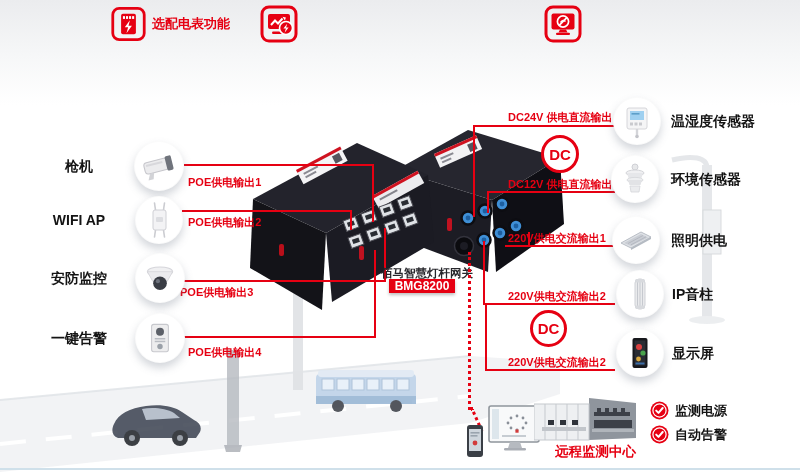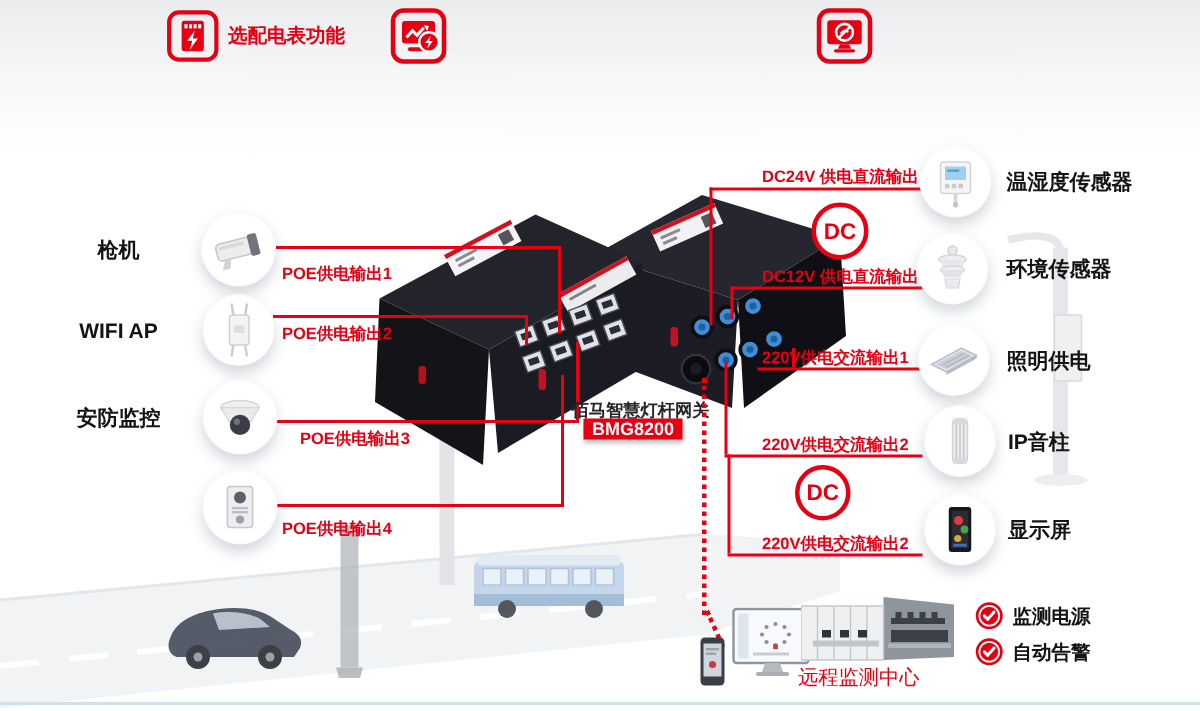--- a/index.html
+++ b/index.html
@@ -232,7 +232,7 @@
 
   <div class="poe-label" style="left:188px;top:175px">POE供电输出1</div>
   <div class="poe-label" style="left:188px;top:215px">POE供电输出2</div>
-  <div class="poe-label" style="left:200px;top:285px">POE供电输出3</div>
+  <div class="poe-label" style="left:180px;top:285px">POE供电输出3</div>
   <div class="poe-label" style="left:188px;top:345px">POE供电输出4</div>
 
   <div class="hline" style="left:473px;top:125px;width:142px"></div>

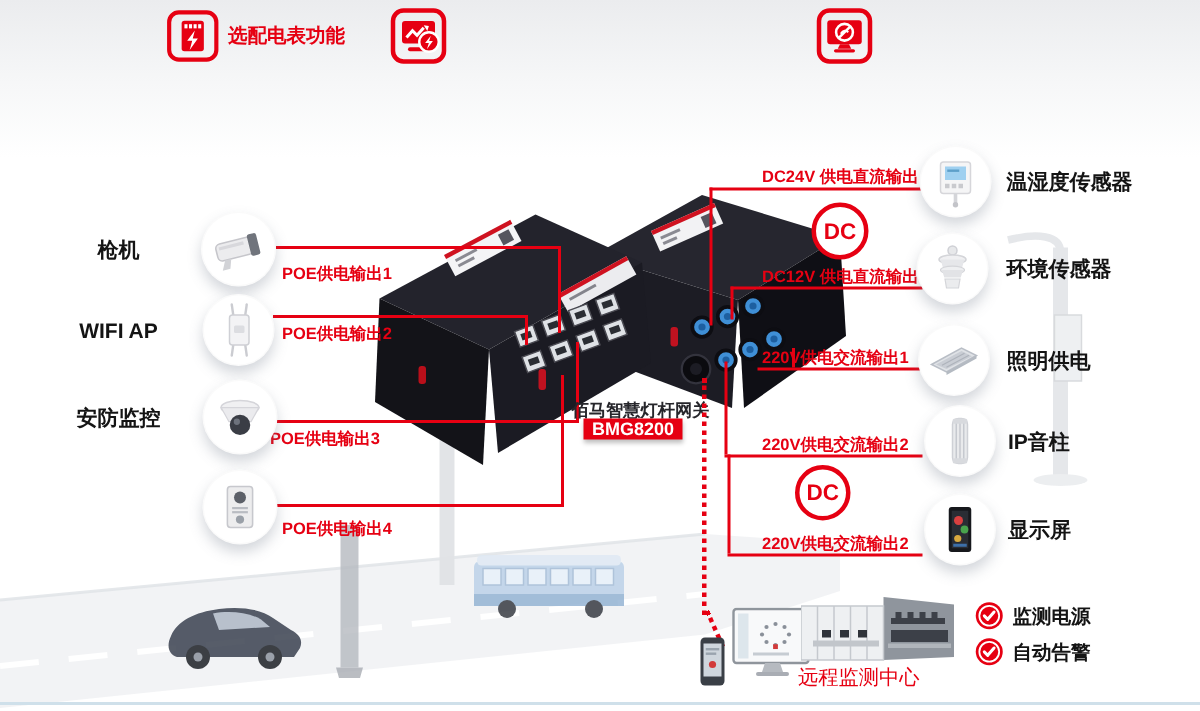--- a/index.html
+++ b/index.html
@@ -294,6 +294,7 @@
       <circle cx="18" cy="23" r="2" fill="#6d727c"></circle>
     </svg>
   </div>
+  <div class="dev-label left" style="top:330px">一键告警</div>
   <div class="dev-circle" style="left:135px;top:313px">
     <svg width="42" height="42" viewBox="0 0 40 40">
       <rect x="12" y="7" width="16" height="26" rx="2" fill="#ededee" stroke="#c7c8cd" stroke-width="1"></rect>

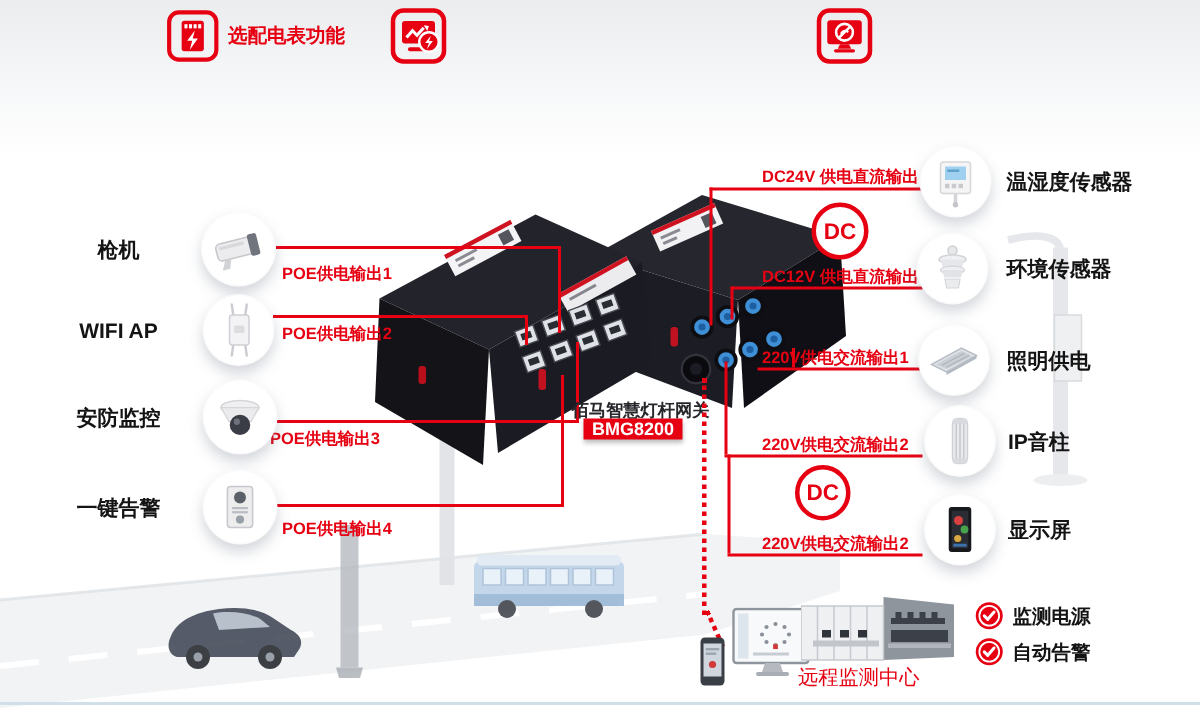--- a/index.html
+++ b/index.html
@@ -36,8 +36,8 @@
     color:#fff;font-size:12px;font-weight:bold;display:flex;align-items:center;justify-content:center;
     box-shadow:0 2px 3px rgba(0,0,0,.25);}
   .dot-line{position:absolute;width:0;border-left:3px dotted var(--red);}
-  .mon-title{position:absolute;left:532px;top:443px;width:104px;text-align:left;
-    color:var(--red);font-weight:normal;font-size:13.5px;white-space:nowrap;}
+  .mon-title{position:absolute;left:532px;top:443px;width:104px;text-align:right;
+    color:var(--red);font-weight:bold;font-size:13.5px;white-space:nowrap;}
   .badge{position:absolute;display:flex;align-items:center;gap:6px;}
   .badge .btxt{font-weight:bold;font-size:13px;color:#141414;white-space:nowrap;}
   .bottom-strip{position:absolute;left:0;top:468px;width:800px;height:2px;background:#cfe0ea;}

